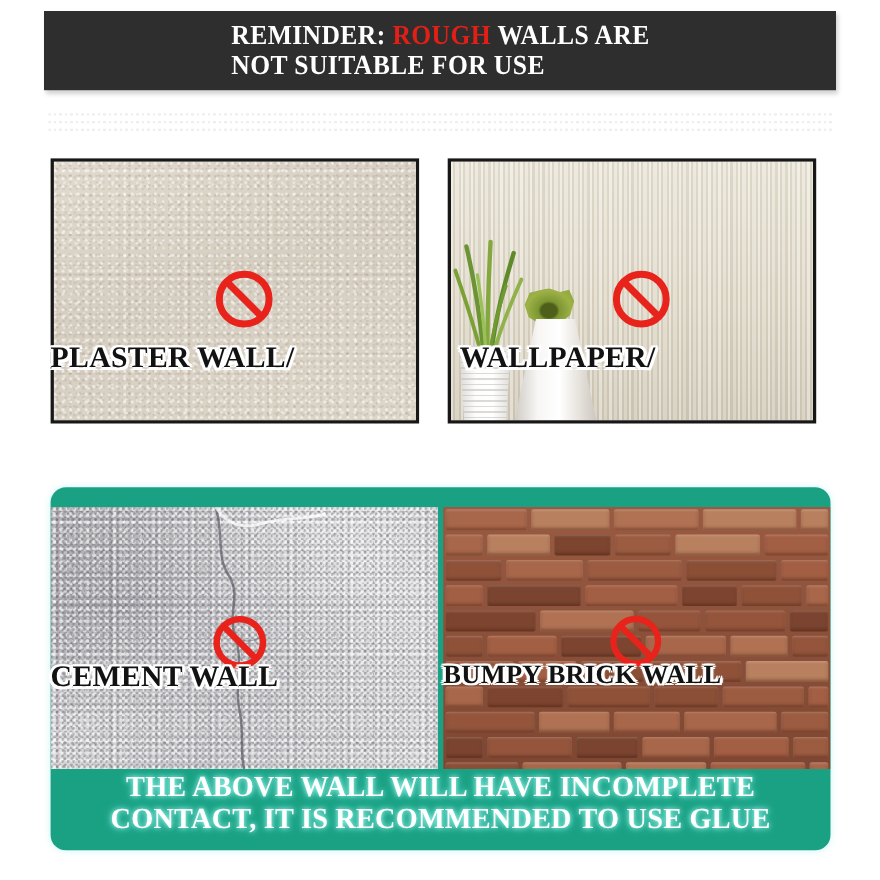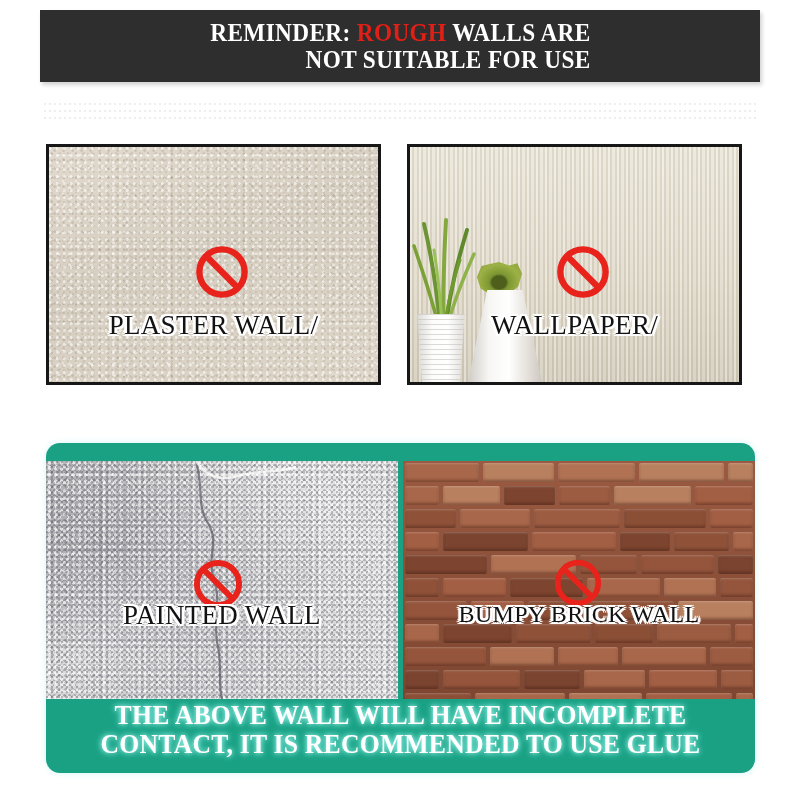--- a/index.html
+++ b/index.html
@@ -27,7 +27,7 @@
     display: flex;
     align-items: center;
     justify-content: center;
-    text-align: right;
+    text-align: left;
   }
   #header-text {
     color: #ffffff;

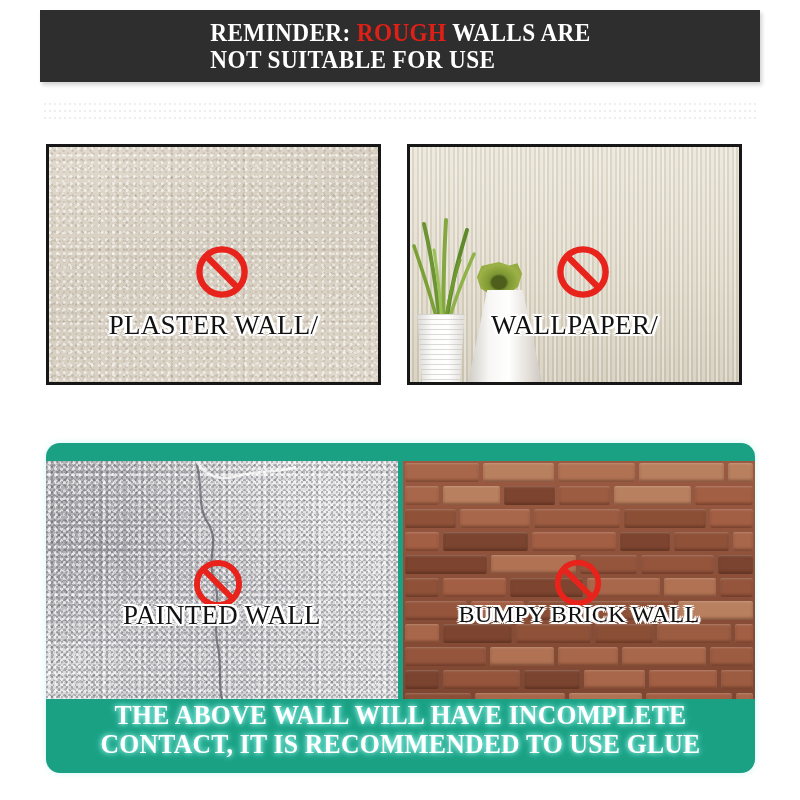--- a/index.html
+++ b/index.html
@@ -201,10 +201,9 @@
     position: absolute;
     z-index: 7;
     width: 100%;
-    text-align: center;
     color: #121212;
     font-family: "Liberation Serif", "DejaVu Serif", serif;
-    font-weight: normal;
+    font-weight: bold;
     line-height: 1.02;
     letter-spacing: 0.3px;
     text-shadow:

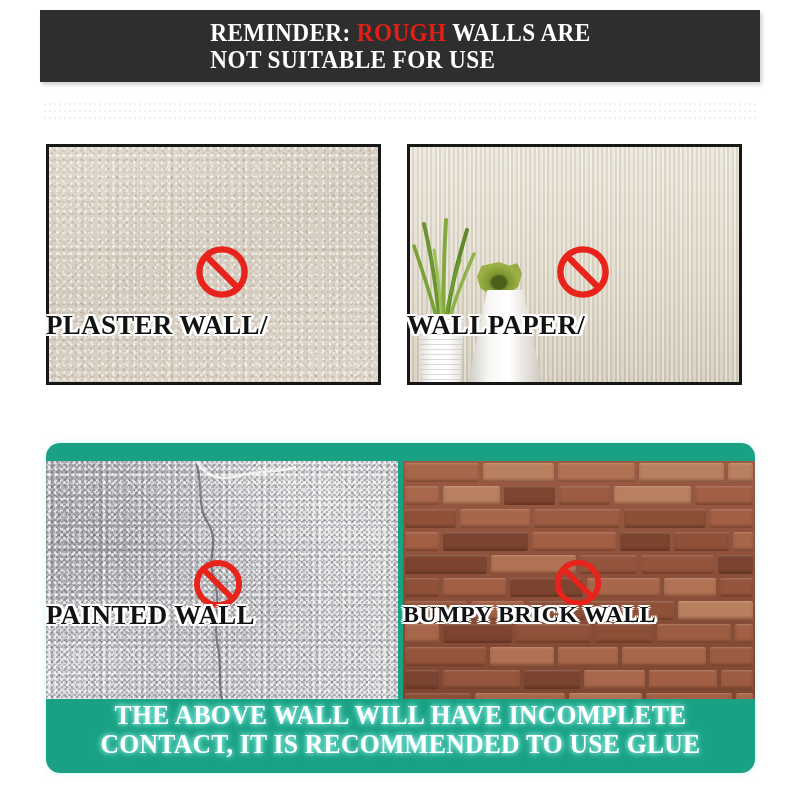--- a/index.html
+++ b/index.html
@@ -214,7 +214,7 @@
       -3px  0   1px #fff, 3px 0 1px #fff;
   }
   #cap-plaster   { top: 312px; left: 46px;  width: 335px; font-size: 27px; }
-  #cap-wallpaper { top: 312px; left: 407px; width: 335px; font-size: 27px; }
+  #cap-wallpaper { top: 312px; left: 407px; width: 335px; font-size: 27px; padding-left: 11px; }
   #cap-cement    { top: 602px; left: 46px;  width: 352px; font-size: 27px; }
   #cap-brick     { top: 602px; left: 403px; width: 352px; font-size: 24px; }
 

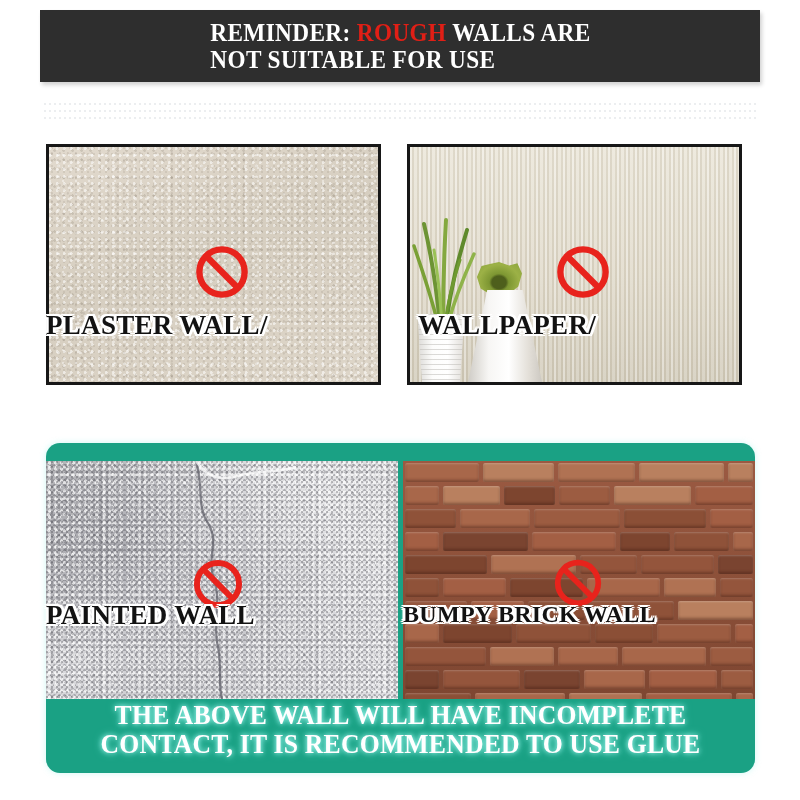--- a/index.html
+++ b/index.html
@@ -403,7 +403,7 @@
 </svg>
 
 <div class="panel-caption" id="cap-cement">
-  <span>PAINTED WALL</span>
+  <span>CEMENT WALL</span>
 </div>
 
 <svg class="no-sign" style="left:552px; top:557px;" width="52" height="52" viewBox="0 0 100 100">

